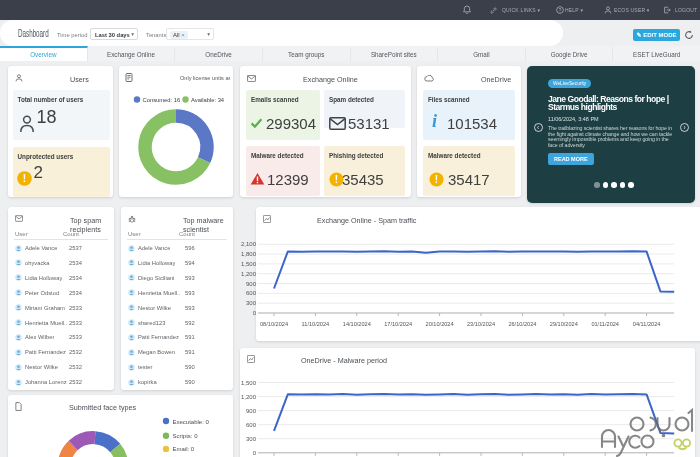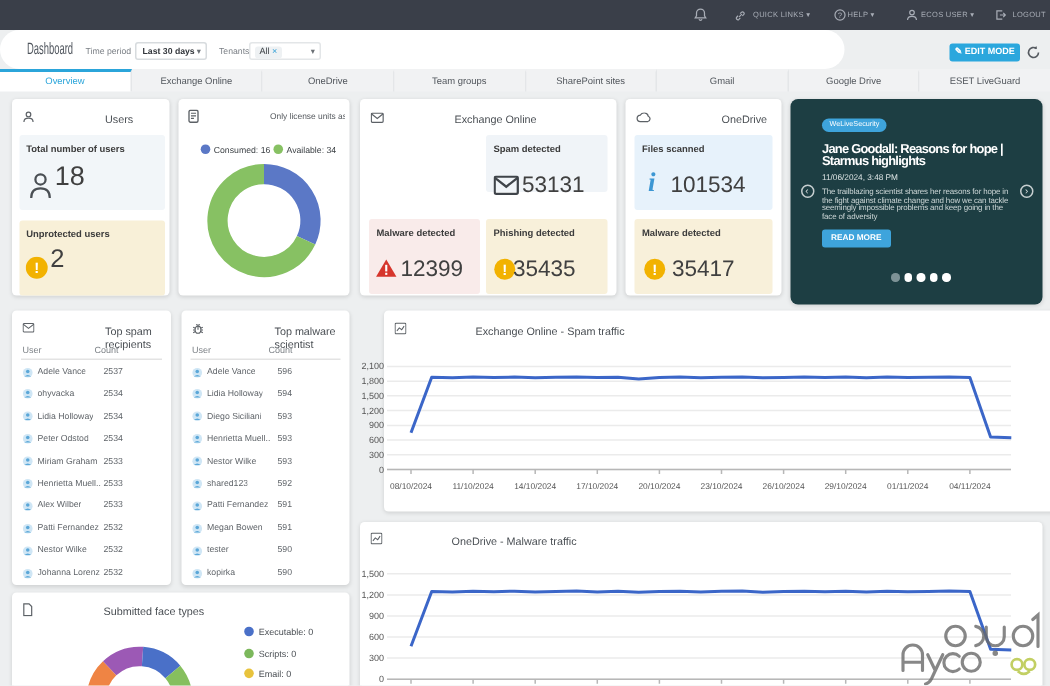--- a/index.html
+++ b/index.html
@@ -133,6 +133,13 @@
         <path d="M0.5 1 L5 4.5 9.5 1" fill="none" stroke="#5c6166" stroke-width="0.9"></path>
       </svg>
     <div class="chead" style="left:19px;top:9px;font-weight:normal">Exchange Online</div>
+    <div class="tile" style="left:6px;top:24px;width:74px;height:50px;background:#ecf5e5">
+      <div class="tlabel">Emails scanned</div>
+      <svg class="abs" style="left:3.5px;top:27px" width="13" height="12" viewBox="0 0 16 14">
+          <path d="M2 7.5 L6 11.5 14 2.5" fill="none" stroke="#56b246" stroke-width="2.8"></path>
+        </svg>
+      <div class="tval" style="left:20px;top:25px">299304</div>
+    </div>
     <div class="tile" style="left:84px;top:24px;width:81px;height:38px;background:#f0f4f8">
       <div class="tlabel">Spam detected</div>
       <svg class="abs" style="left:5px;top:27px" width="17" height="13" viewBox="0 0 17 13">

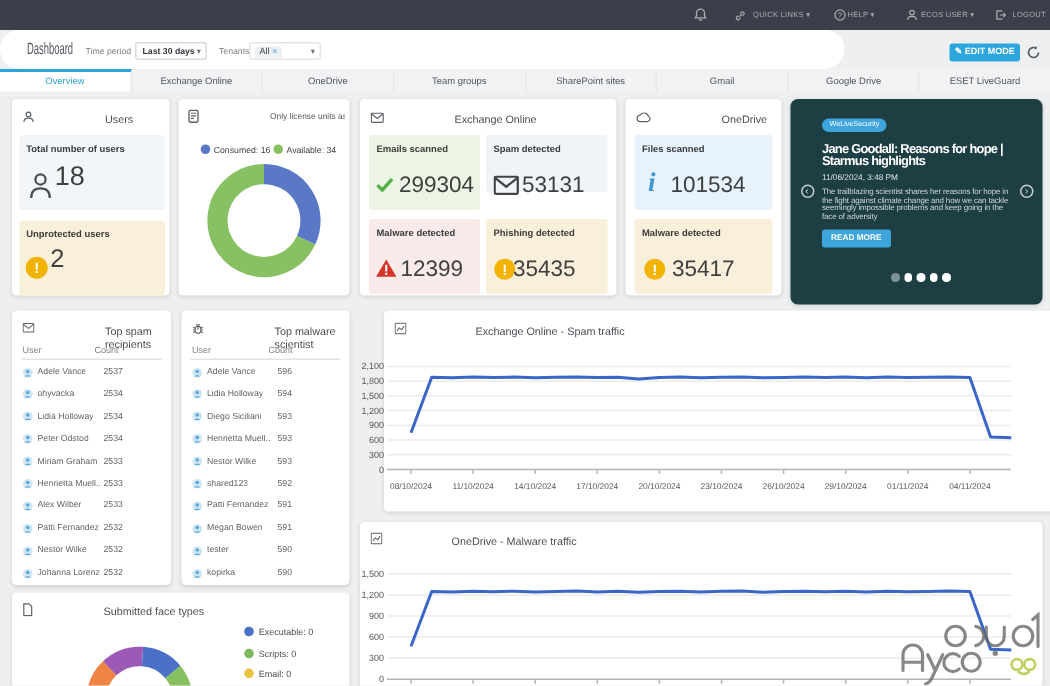--- a/index.html
+++ b/index.html
@@ -516,7 +516,7 @@
         <rect x="0.5" y="0.5" width="9" height="9" rx="1" fill="none" stroke="#5c6166" stroke-width="0.9"></rect>
         <path d="M2 7 L4 4.5 6 6 8 3" fill="none" stroke="#5c6166" stroke-width="0.9"></path>
       </svg>
-    <div class="chead" style="left:17px;top:8px;font-weight:normal">OneDrive - Malware traffic</div>
+    <div class="chead" style="left:17px;top:8px;font-weight:normal">OneDrive - Malware period</div>
   </div>
   <svg class="abs" style="left:0;top:0" width="700" height="457" viewBox="0 0 700 457" pointer-events="none">
     <line x1="258" y1="382.5" x2="674" y2="382.5" stroke="#ebebeb" stroke-width="1"></line>

